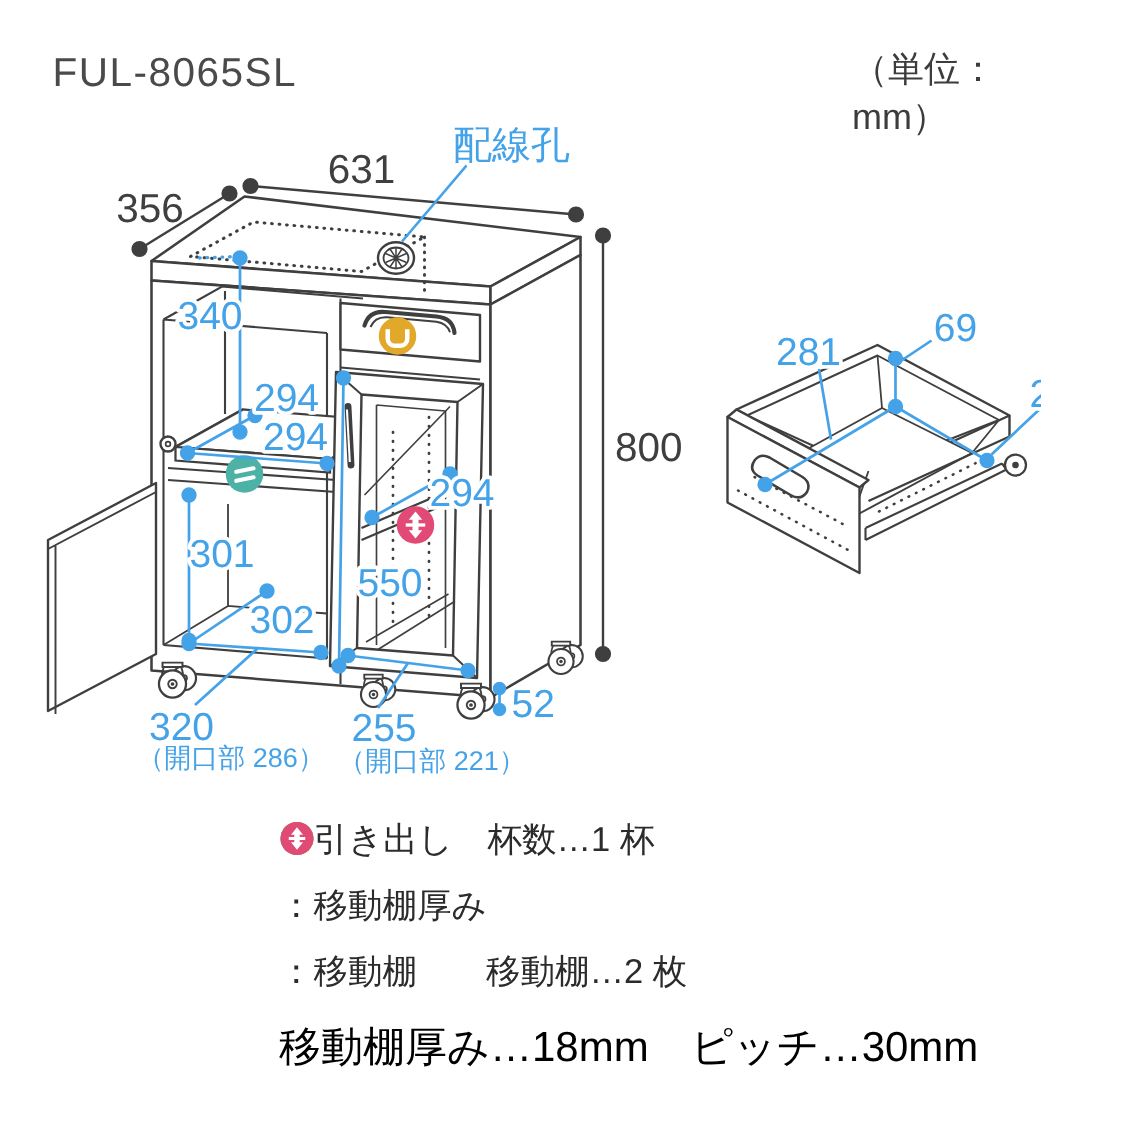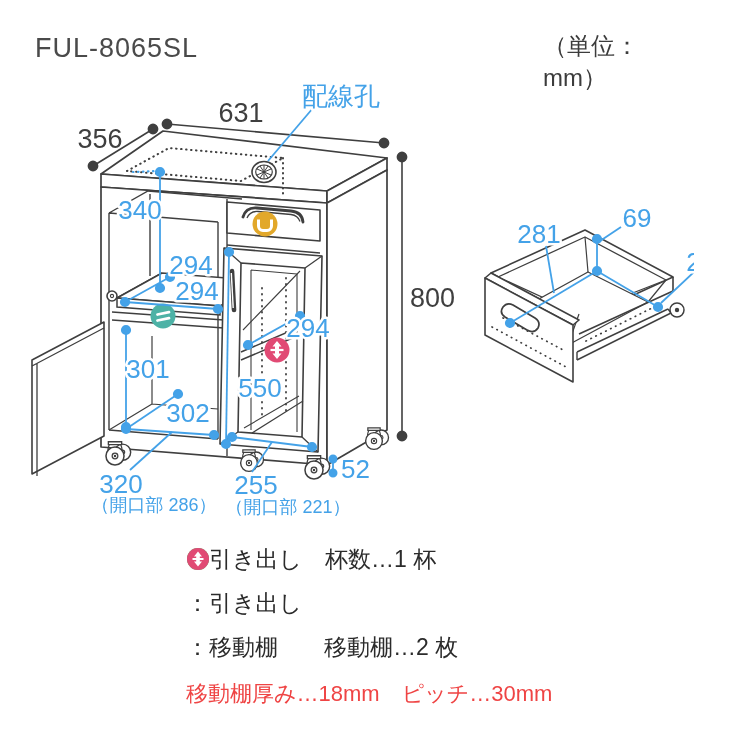--- a/index.html
+++ b/index.html
@@ -6,7 +6,7 @@
   .stage{position:relative;width:694px;height:750px;background:#fff;overflow:hidden;
          font-family:"Liberation Sans","DejaVu Sans",sans-serif;}
   .model{position:absolute;left:35px;top:33px;font-size:27px;color:#4a4a4a;letter-spacing:1px;}
-  .unit{position:absolute;left:543px;top:30px;font-size:24px;color:#3c3c3c;}
+  .unit{position:absolute;left:568px;top:30px;font-size:24px;color:#3c3c3c;}
   svg{position:absolute;left:0;top:0;}
   svg text{font-family:"Liberation Sans","DejaVu Sans",sans-serif;}
   .dim-b{fill:#44a2e8;font-size:26px;paint-order:stroke;stroke:#ffffff;stroke-width:5px;stroke-linejoin:round;}

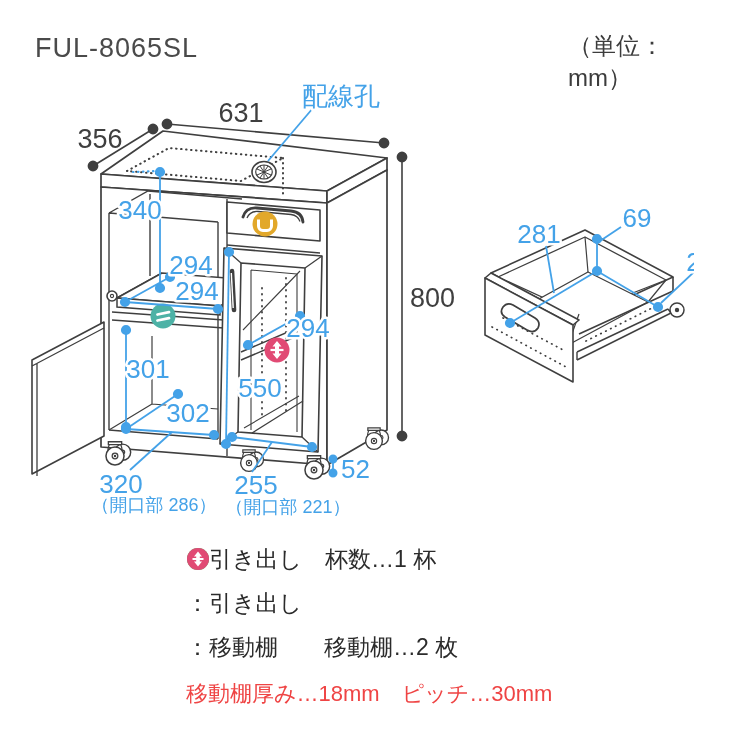--- a/index.html
+++ b/index.html
@@ -231,7 +231,7 @@
         <circle cx="12" cy="12" r="11" fill="#4db2a6"></circle>
         <path d="M7,11 L17,9 M7,15.5 L17,13.5" stroke="#fff" stroke-width="2.6" stroke-linecap="round"></path>
       </svg>
-      <span class="txt">：引き出し</span>
+      <span class="txt">：移動棚厚み</span>
     </div>
     <div class="legend-row">
       <svg class="licon" viewBox="0 0 24 24">

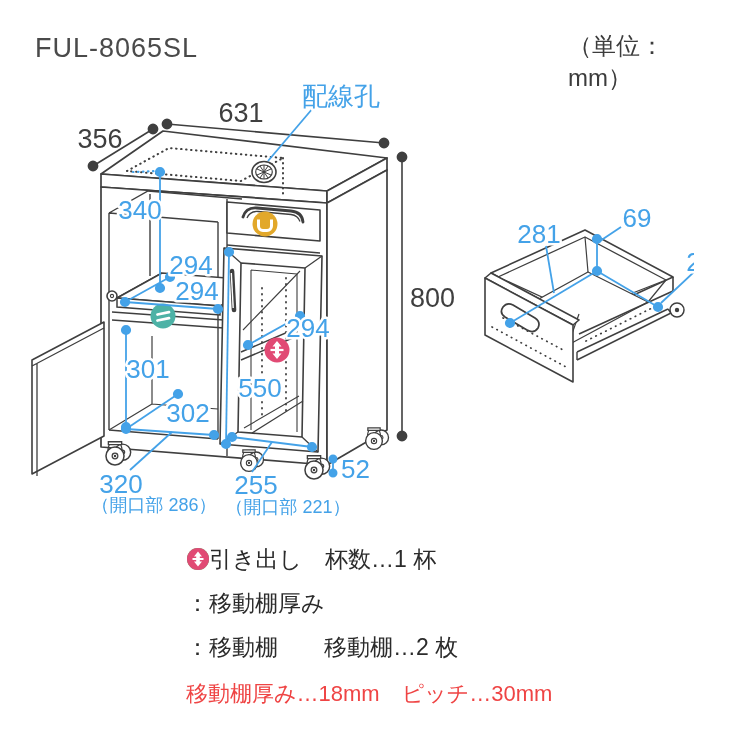--- a/index.html
+++ b/index.html
@@ -15,7 +15,7 @@
   .legend{position:absolute;left:186px;top:547px;}
   .legend-row{display:flex;align-items:center;margin-bottom:20px;height:24px;}
   .legend-row .txt{font-size:23px;color:#2b2b2b;white-space:pre;}
-  .legend-note{font-size:22px;color:#ef4444;margin-top:1px;white-space:pre;}
+  .legend-note{font-size:28px;color:#000000;margin-top:1px;white-space:pre;}
   .licon{width:24px;height:24px;flex:0 0 24px;}
 </style>
 </head>

